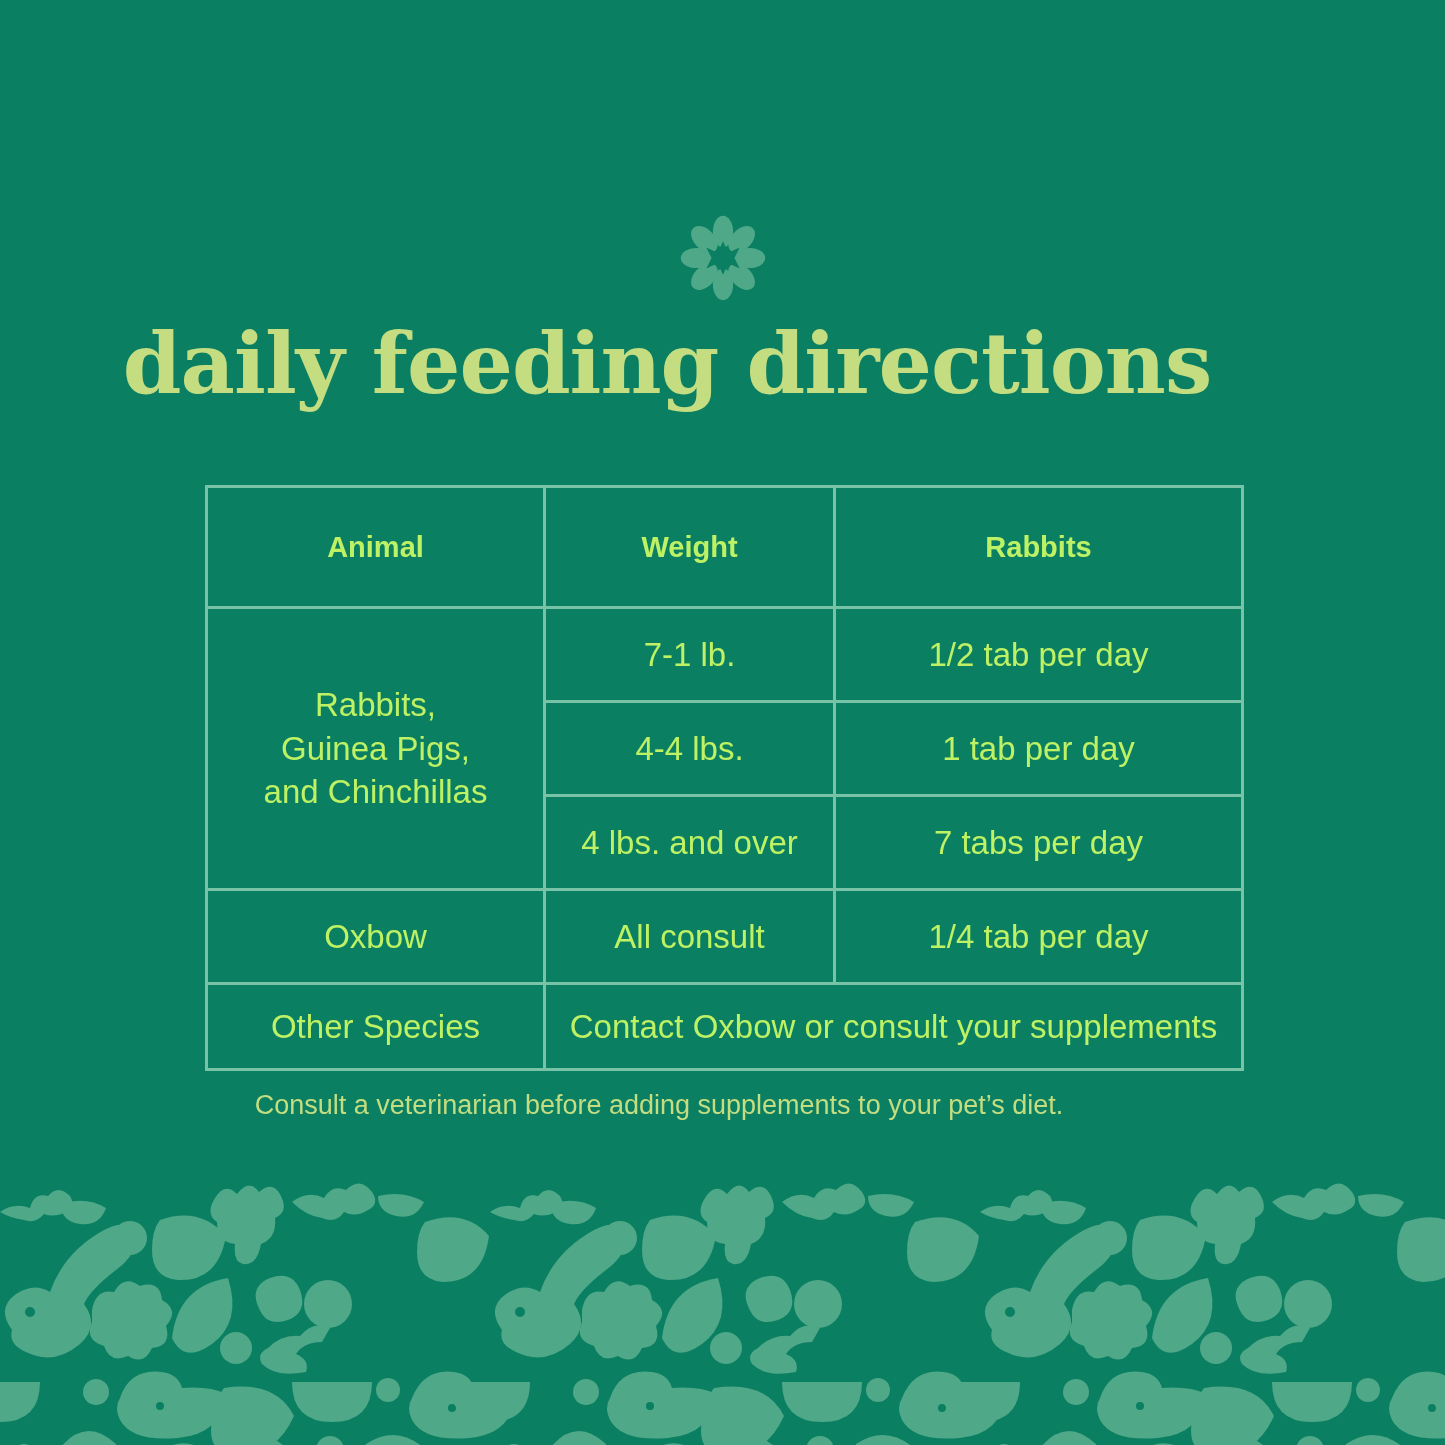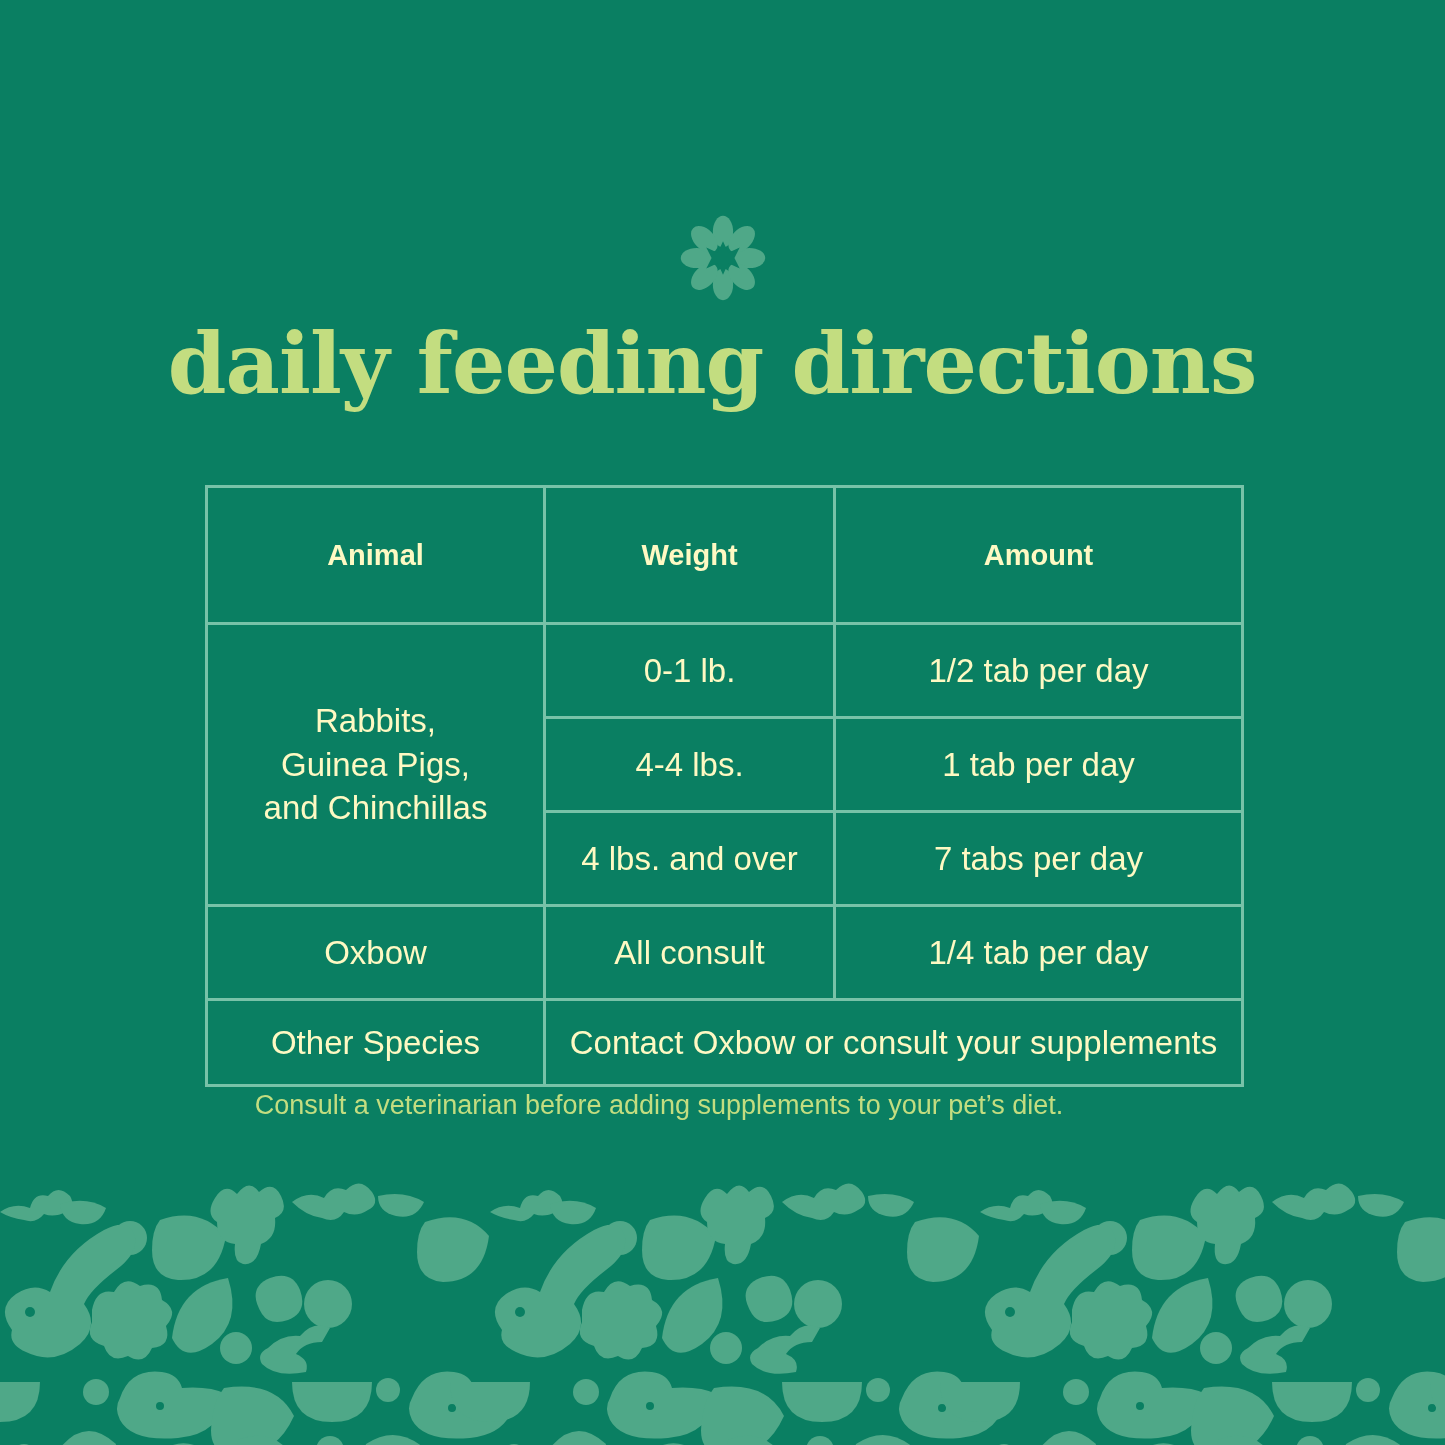--- a/index.html
+++ b/index.html
@@ -56,7 +56,6 @@
     font-size: 84px;
     letter-spacing: -1px;
     line-height: 1;
-    margin-left: 45px;
   }
 
   

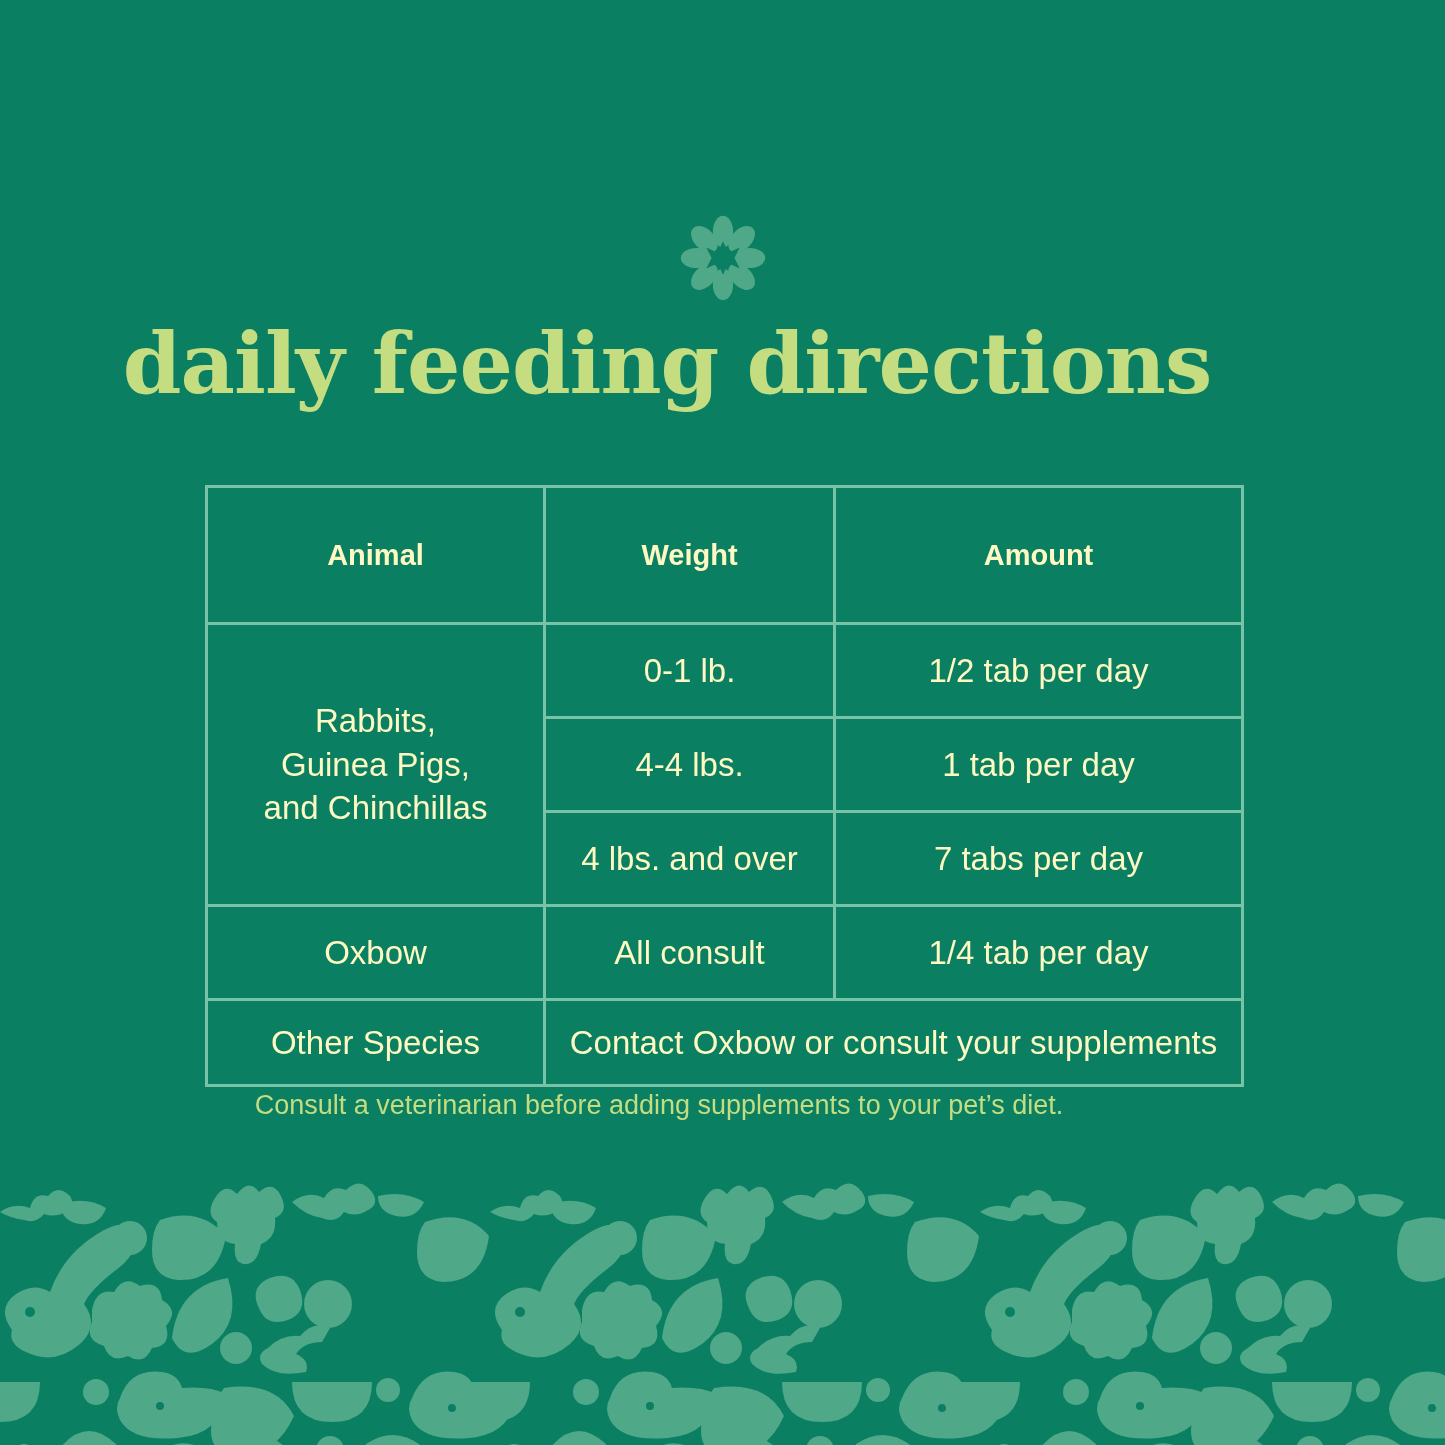--- a/index.html
+++ b/index.html
@@ -71,11 +71,11 @@
     border: 3px solid #78c2a8;
     text-align: center;
     vertical-align: middle;
-    color: #fef9c3;
+    color: #bef264;
     font-family: "Liberation Sans", sans-serif;
     font-weight: 400;
     font-size: 33px;
-    padding: 12px;
+    padding: 4px;
   }
   .table th {
     font-weight: bold;

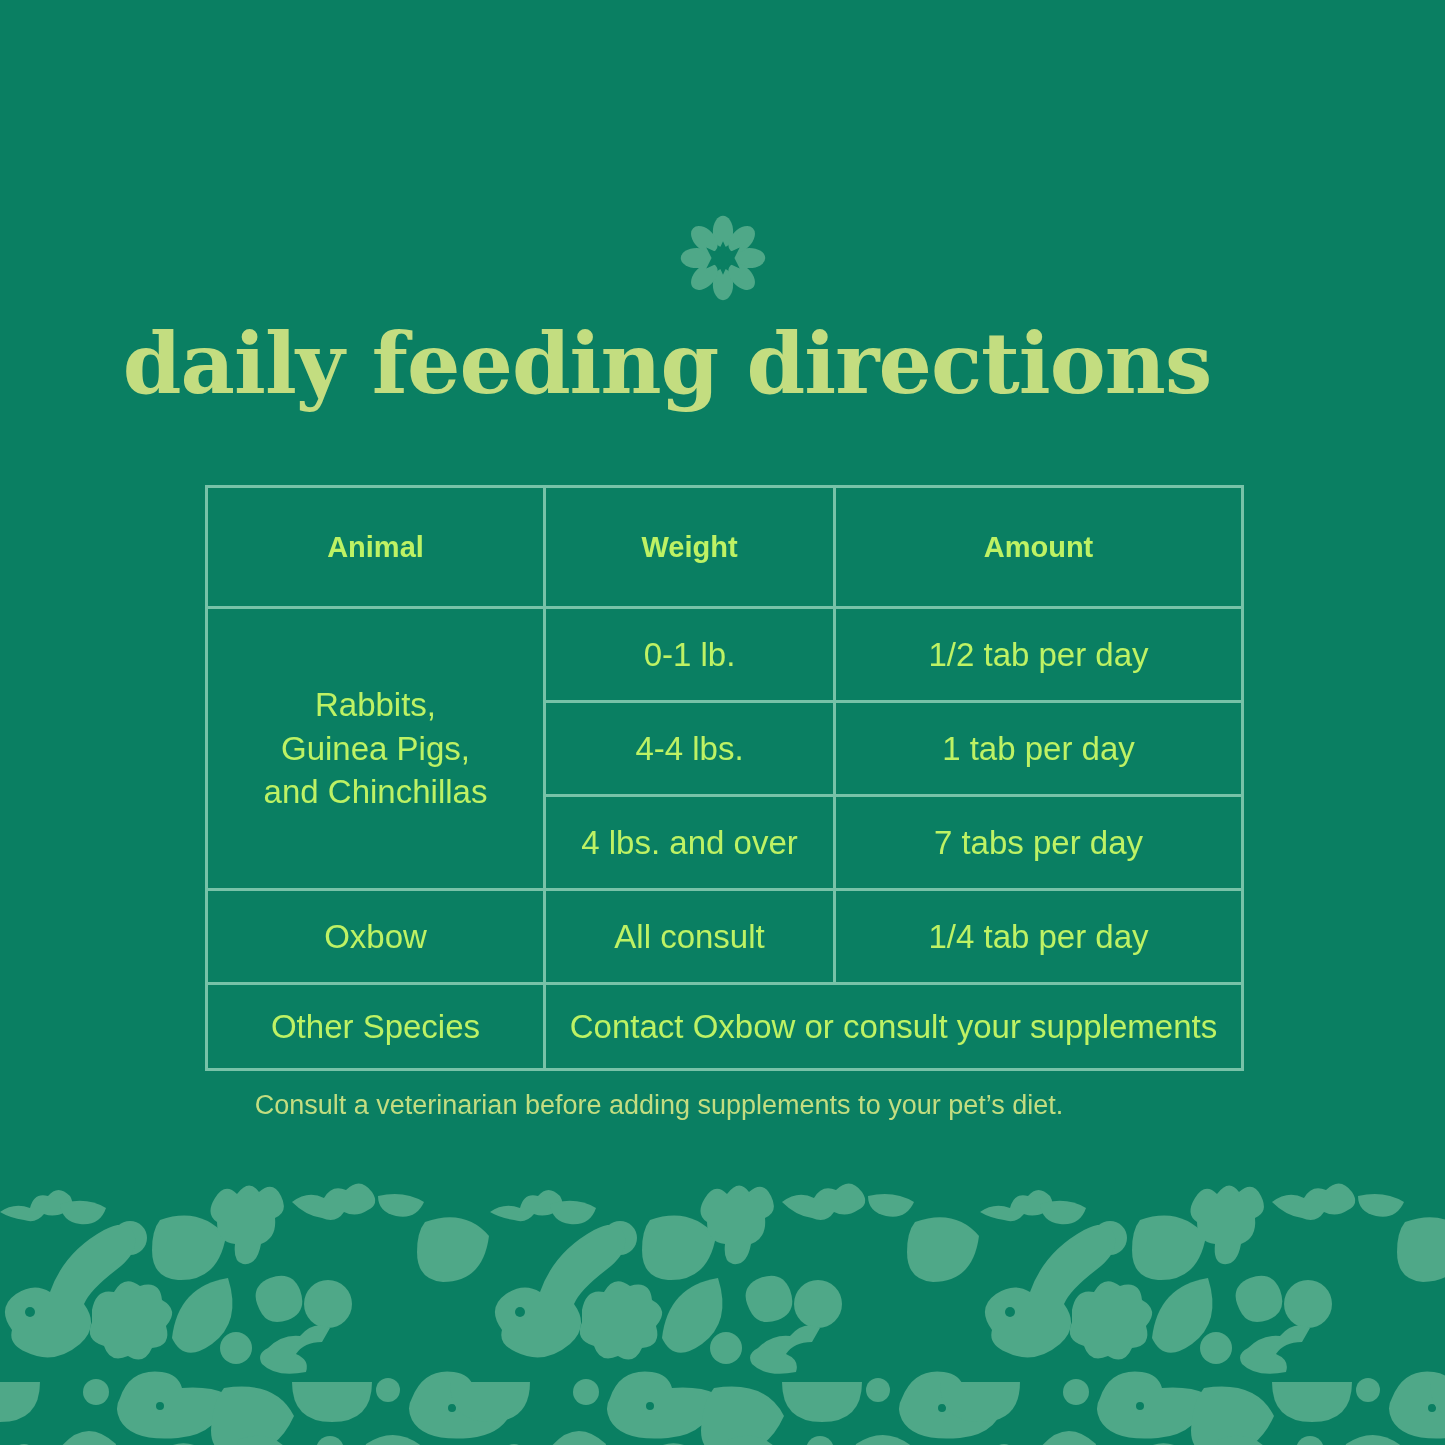--- a/index.html
+++ b/index.html
@@ -163,7 +163,7 @@
     <tr>
       <th>Animal</th>
       <th>Weight</th>
-      <th>Amount</th>
+      <th>Rabbits</th>
     </tr>
   </thead>
   <tbody>

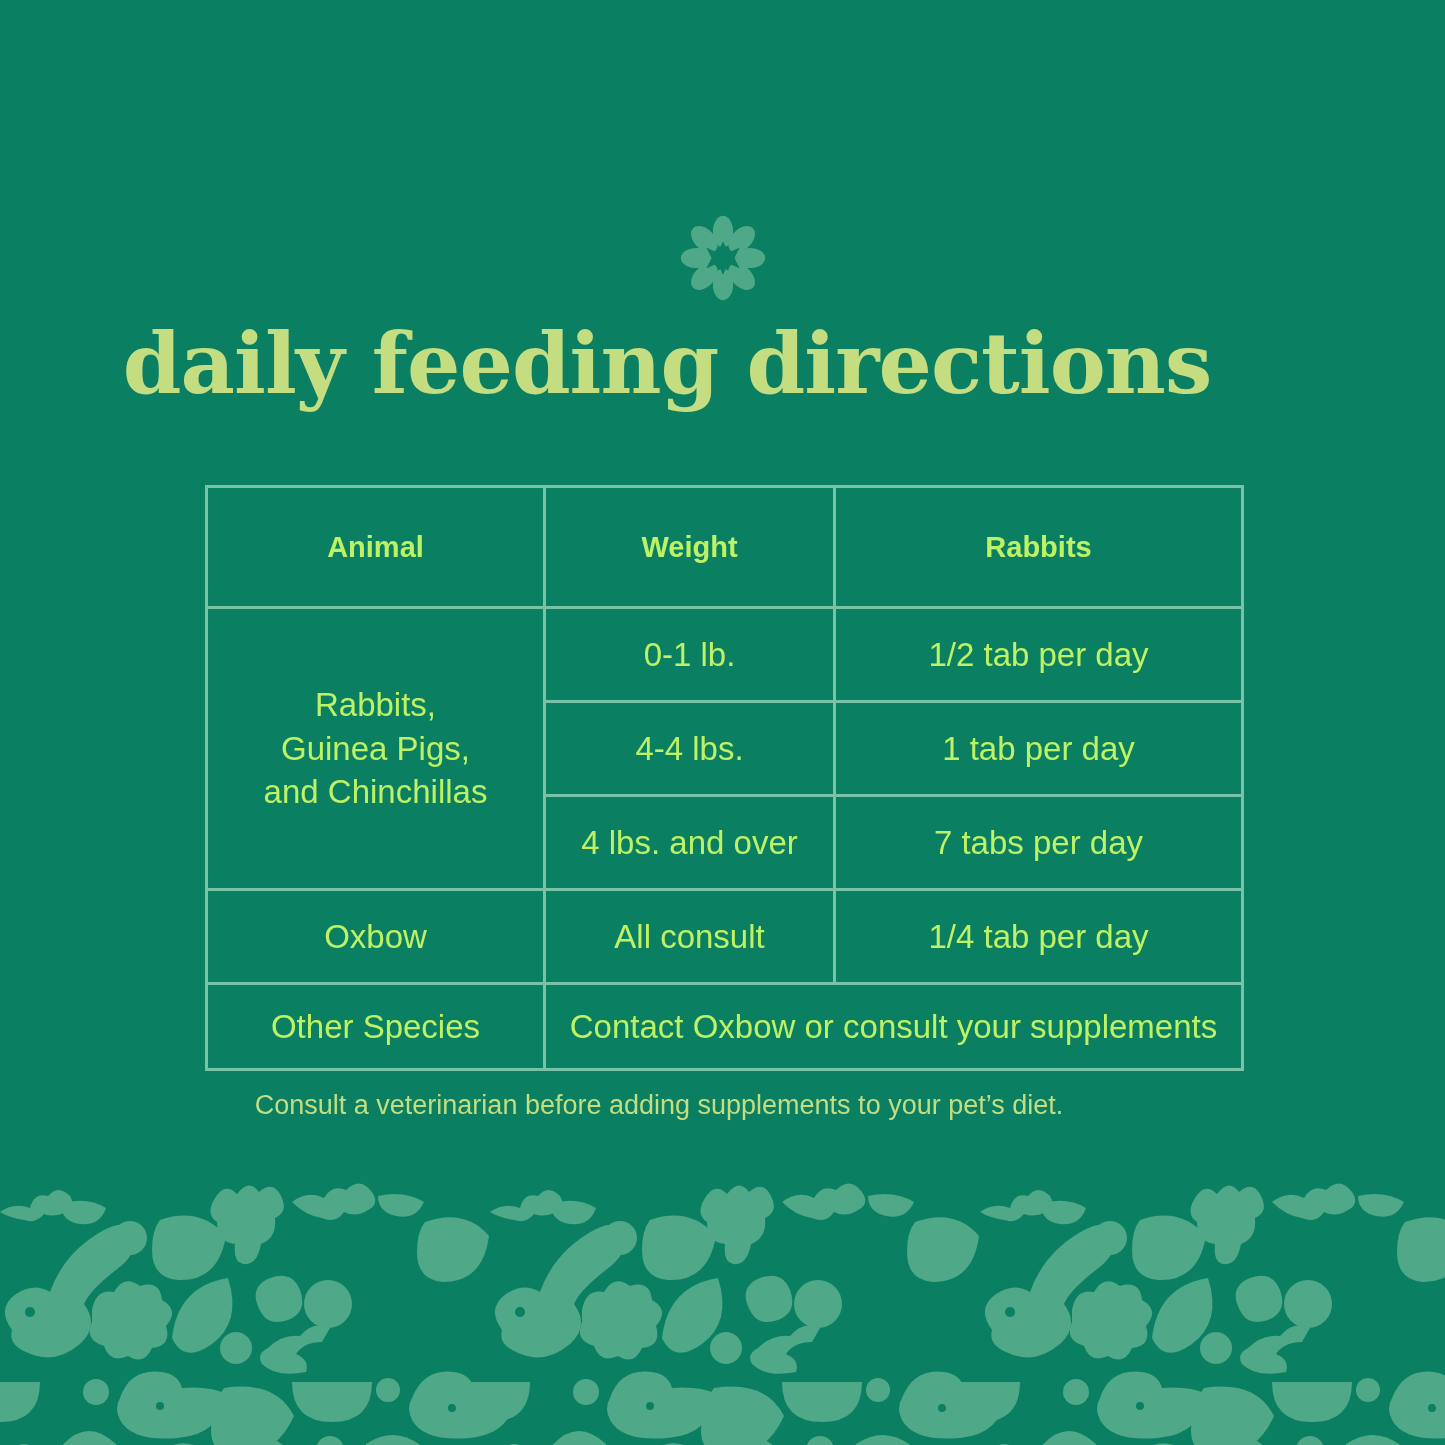--- a/index.html
+++ b/index.html
@@ -173,7 +173,7 @@
         <div>Guinea Pigs,</div>
         <div>and Chinchillas</div>
       </td>
-      <td>0-1 lb.</td>
+      <td>7-1 lb.</td>
       <td>1/2 tab per day</td>
     </tr>
     <tr class="r-tall">

